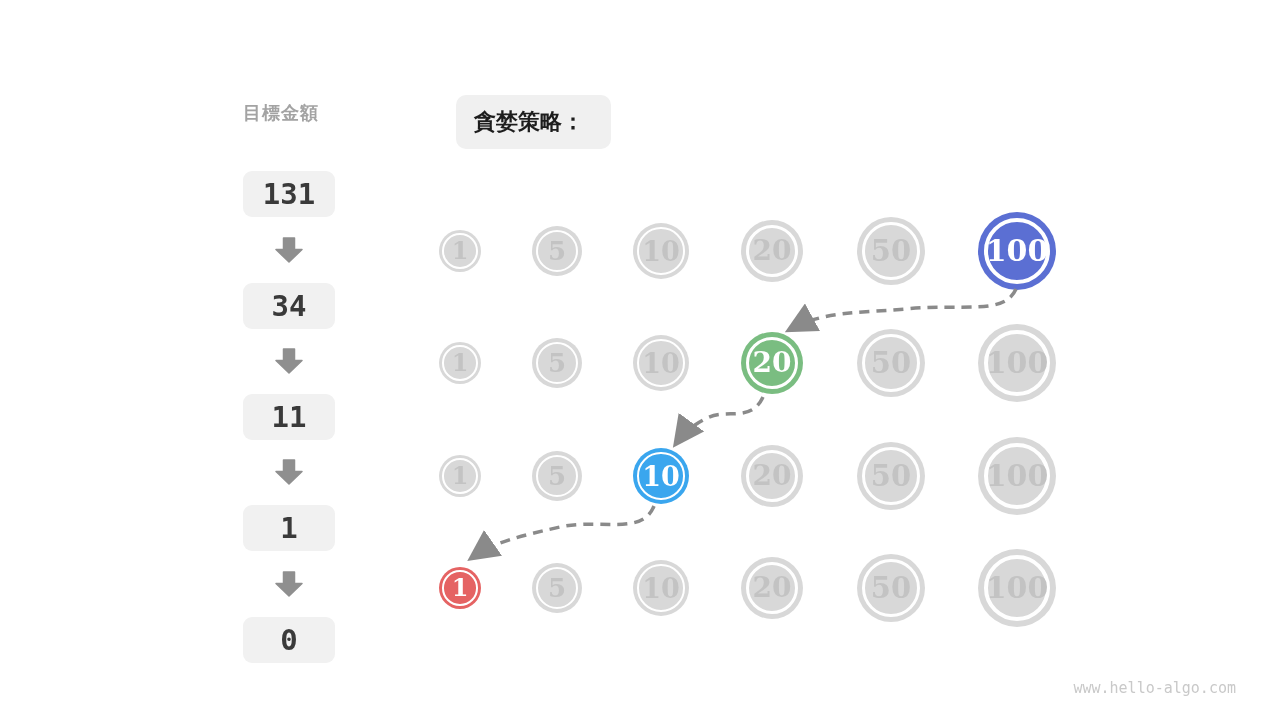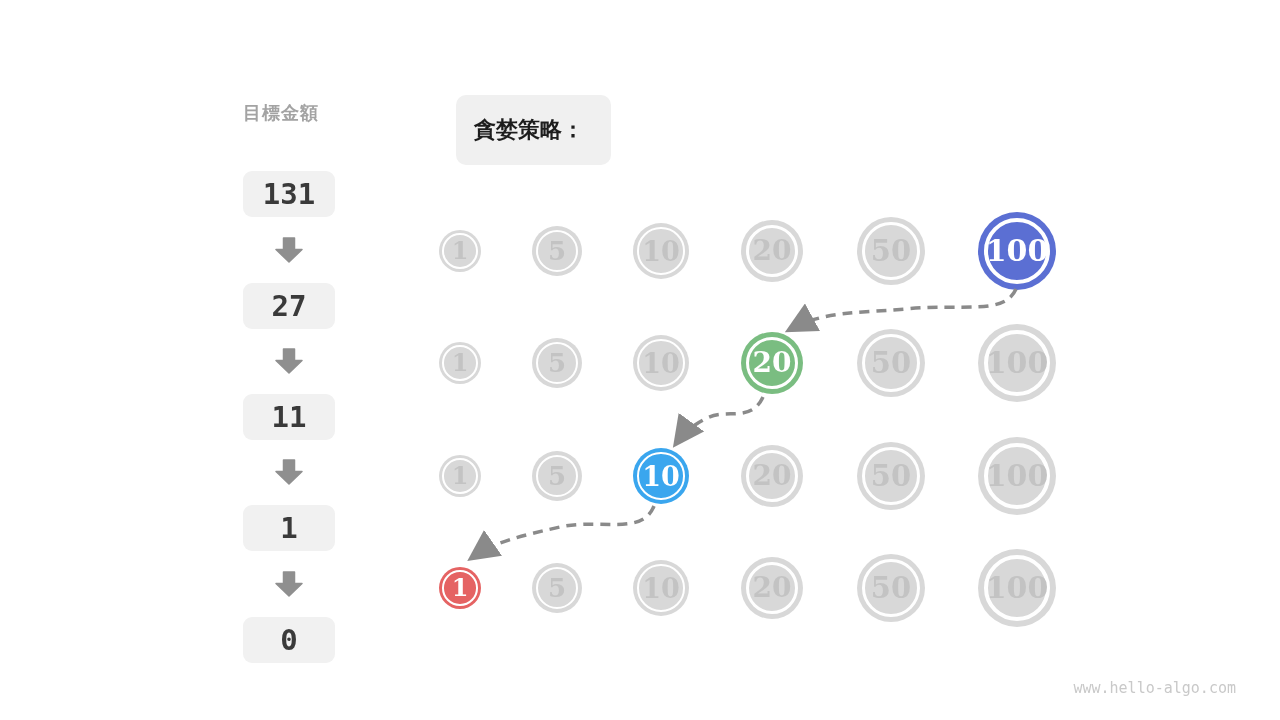--- a/index.html
+++ b/index.html
@@ -24,7 +24,7 @@
   .strategy-box{
     position:absolute;left:456px;top:95px;height:54px;
     background:#f0f0f0;border-radius:10px;
-    display:inline-flex;align-items:center;padding:8px 18px;
+    display:inline-flex;align-items:center;padding:0 18px;
     font-size:22px;color:#2b2b2b;white-space:nowrap;
   }
   .strategy-bold{font-weight:bold;color:#1d1d1d;margin-right:9px;}

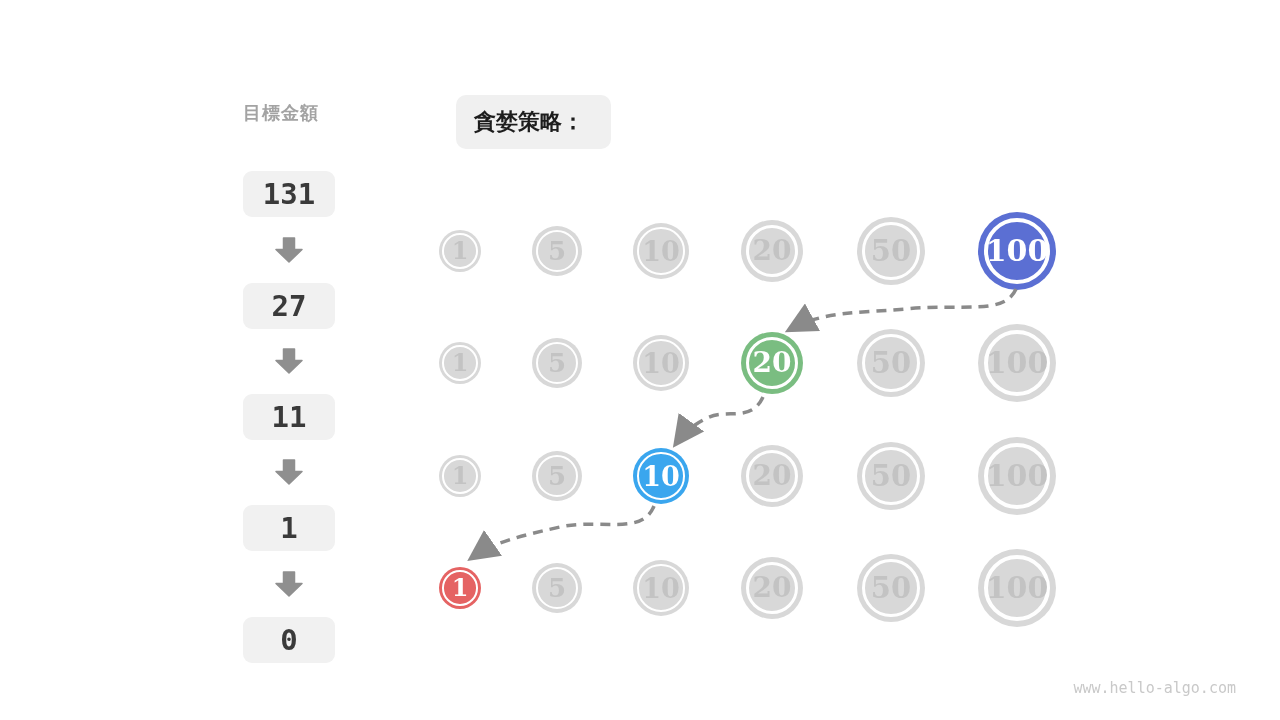--- a/index.html
+++ b/index.html
@@ -71,7 +71,7 @@
   <svg class="down-arrow" style="top:237px" viewBox="0 0 30 27">
       <path d="M9.5 1 H20.5 V12.5 H28 L15 25 L2 12.5 H9.5 Z" fill="#8f8f8f" stroke="#8f8f8f" stroke-width="1.5" stroke-linejoin="round"></path>
     </svg>
-  <div class="amt-box" style="top:283px">27</div>
+  <div class="amt-box" style="top:283px">34</div>
   <svg class="down-arrow" style="top:348px" viewBox="0 0 30 27">
       <path d="M9.5 1 H20.5 V12.5 H28 L15 25 L2 12.5 H9.5 Z" fill="#8f8f8f" stroke="#8f8f8f" stroke-width="1.5" stroke-linejoin="round"></path>
     </svg>

